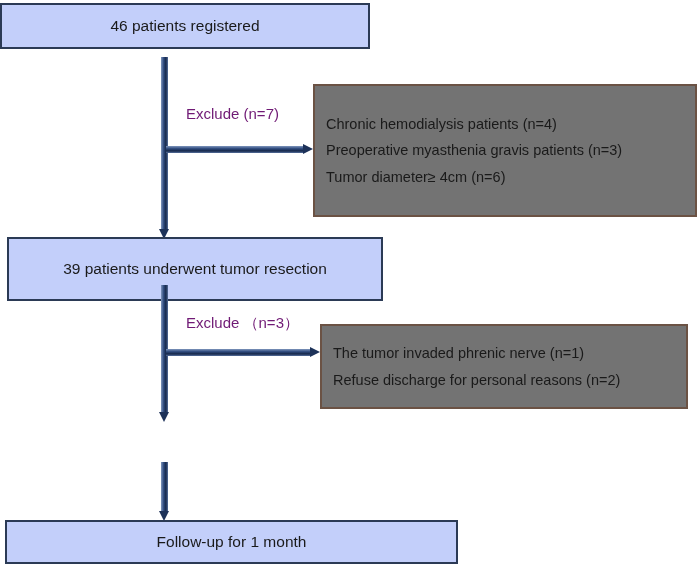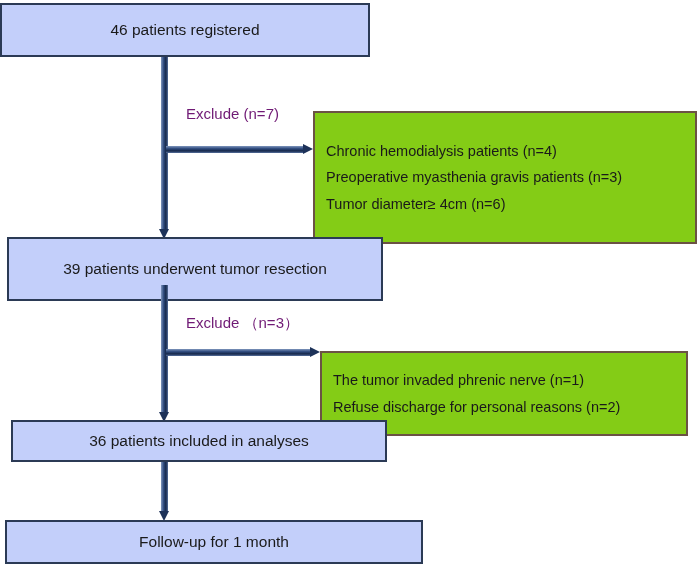--- a/index.html
+++ b/index.html
@@ -109,7 +109,7 @@
 
 <div id="flowchart">
 
-  <div class="node primary" style="left:0px; top:3px; width:370px; height:54px;">
+  <div class="node primary" style="left:0px; top:3px; width:370px; height:46px;">
     <span class="node-label">46 patients registered</span>
   </div>
 

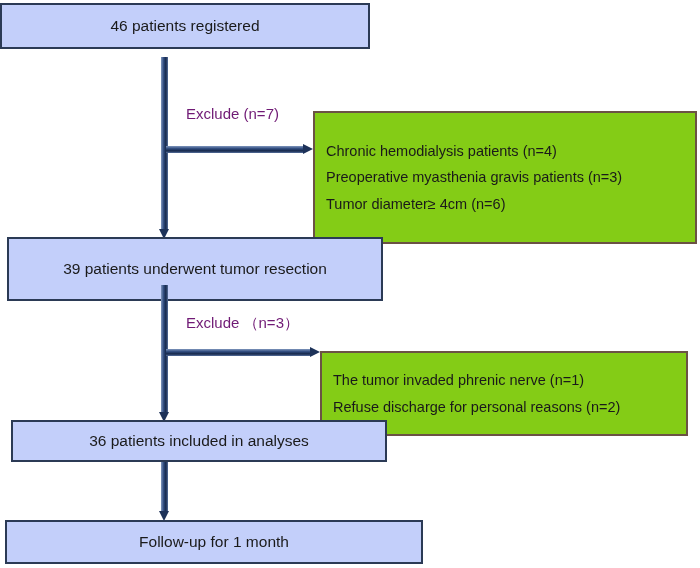--- a/index.html
+++ b/index.html
@@ -33,14 +33,13 @@
     font-size: 15.5px;
   }
   .node.exclusion {
-    background: #84cc16;
+    background: #737373;
     border: 2px solid #6b5244;
     flex-direction: column;
     align-items: flex-start;
     justify-content: center;
     font-size: 14.5px;
     padding: 4px 0 4px 11px;
-    margin-top: 27px;
   }
   .node.exclusion .exc-line {
     line-height: 1.82;

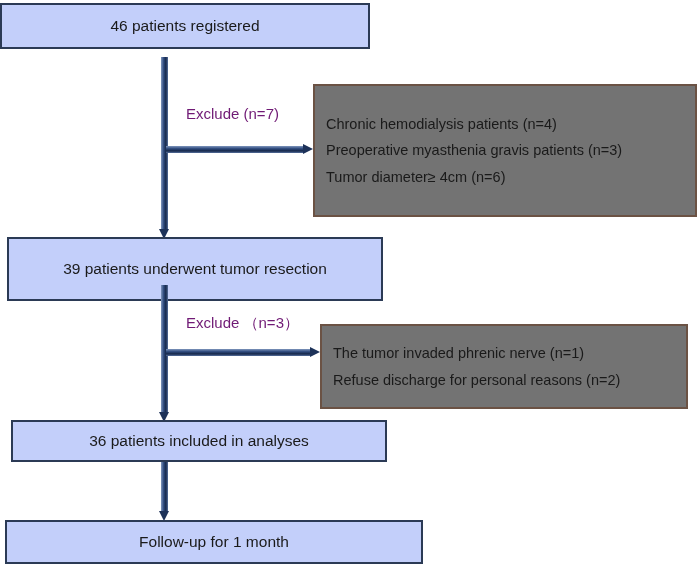--- a/index.html
+++ b/index.html
@@ -151,9 +151,6 @@
     <div class="exc-line">Refuse discharge for personal reasons (n=2)</div>
   </div>
 
-  <div class="node primary" style="left:11px; top:420px; width:376px; height:42px;">
-    <span class="node-label">36 patients included in analyses</span>
-  </div>
 
   <div class="v-arrow" style="left:159px; top:462px; height:59px;">
     <div class="shaft" style="height:49px;"></div>

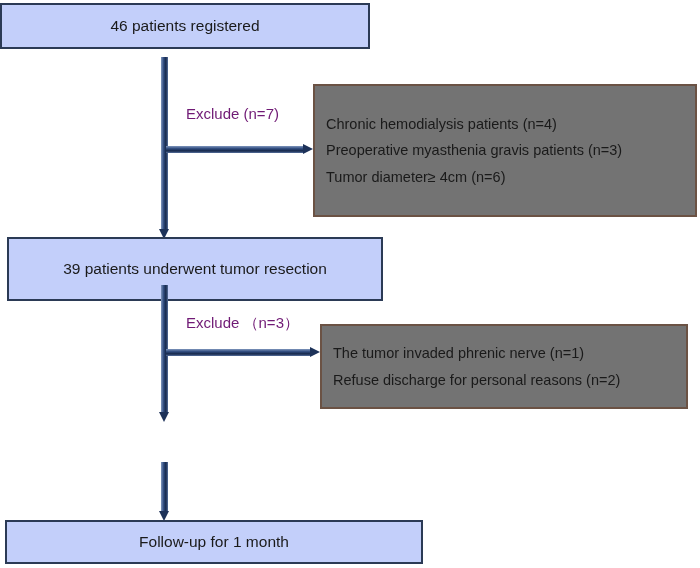--- a/index.html
+++ b/index.html
@@ -157,7 +157,7 @@
     <div class="head"></div>
   </div>
 
-  <div class="node primary" style="left:5px; top:520px; width:418px; height:44px;justify-content:center;">
+  <div class="node primary" style="left:5px; top:520px; width:453px; height:44px;justify-content:center;">
     <span class="node-label">Follow-up for 1 month</span>
   </div>
 

